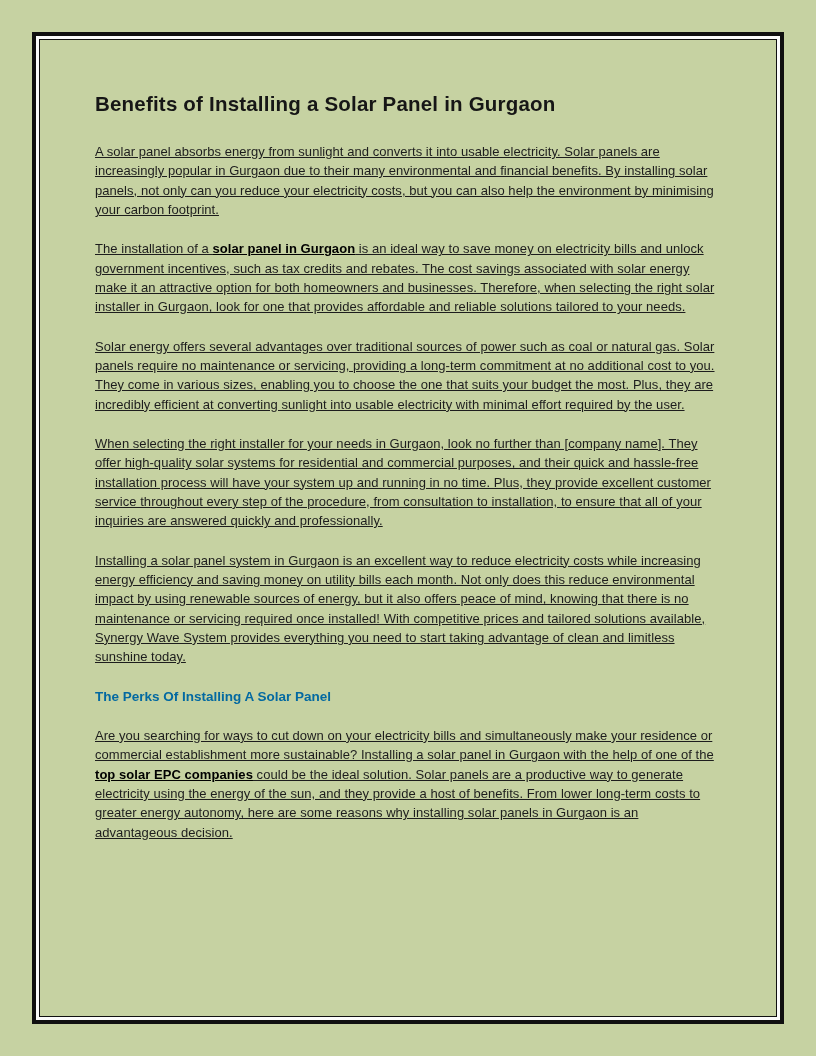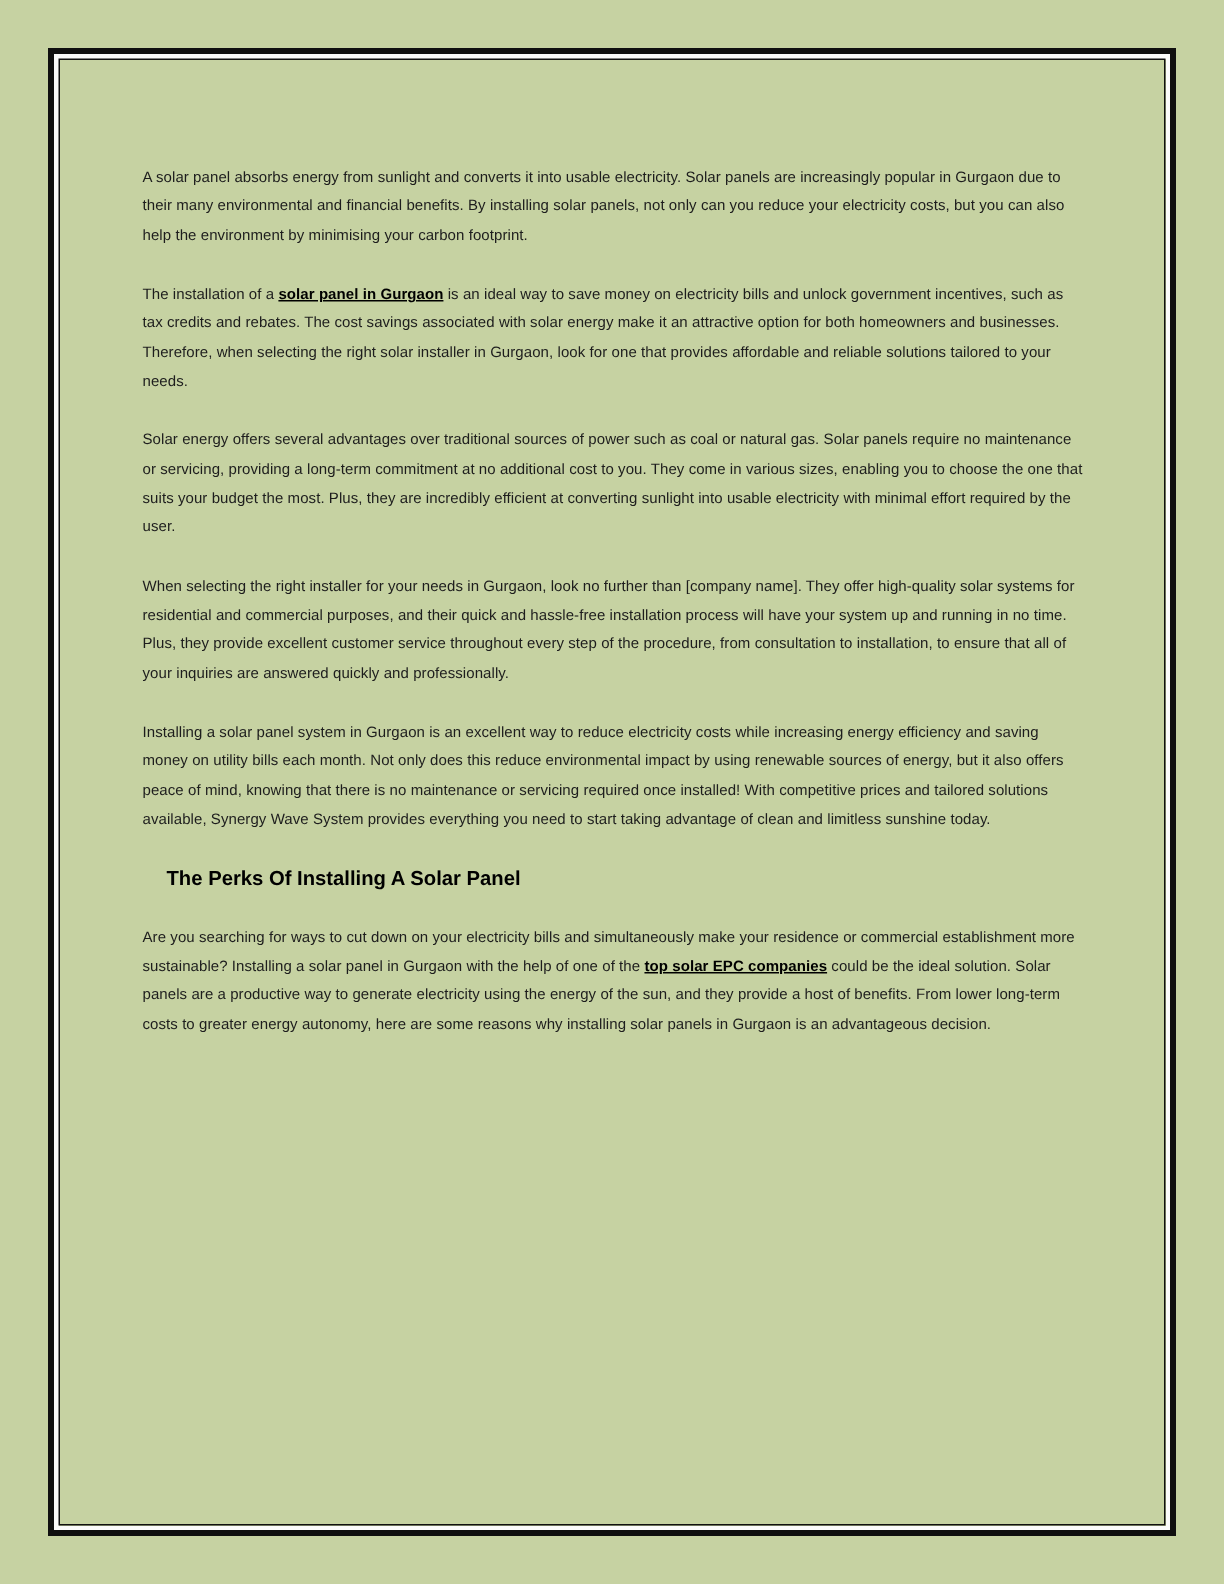--- a/index.html
+++ b/index.html
@@ -65,6 +65,7 @@
 <div class="page-root">
   <div class="frame"></div>
   <div class="content">
+    <h1 class="title">Benefits of Installing a Solar Panel in Gurgaon</h1>
     <div id="blocks">
         <p class="para"><span>A solar panel absorbs energy from sunlight and converts it into usable electricity. Solar panels are increasingly popular in Gurgaon due to their many environmental and financial benefits. By installing solar panels, not only can you reduce your electricity costs, but you can also help the environment by minimising your carbon footprint.</span></p>
         <p class="para"><span>The installation of a </span><a class="doc-link">solar panel in Gurgaon</a><span> is an ideal way to save money on electricity bills and unlock government incentives, such as tax credits and rebates. The cost savings associated with solar energy make it an attractive option for both homeowners and businesses. Therefore, when selecting the right solar installer in Gurgaon, look for one that provides affordable and reliable solutions tailored to your needs.</span></p>

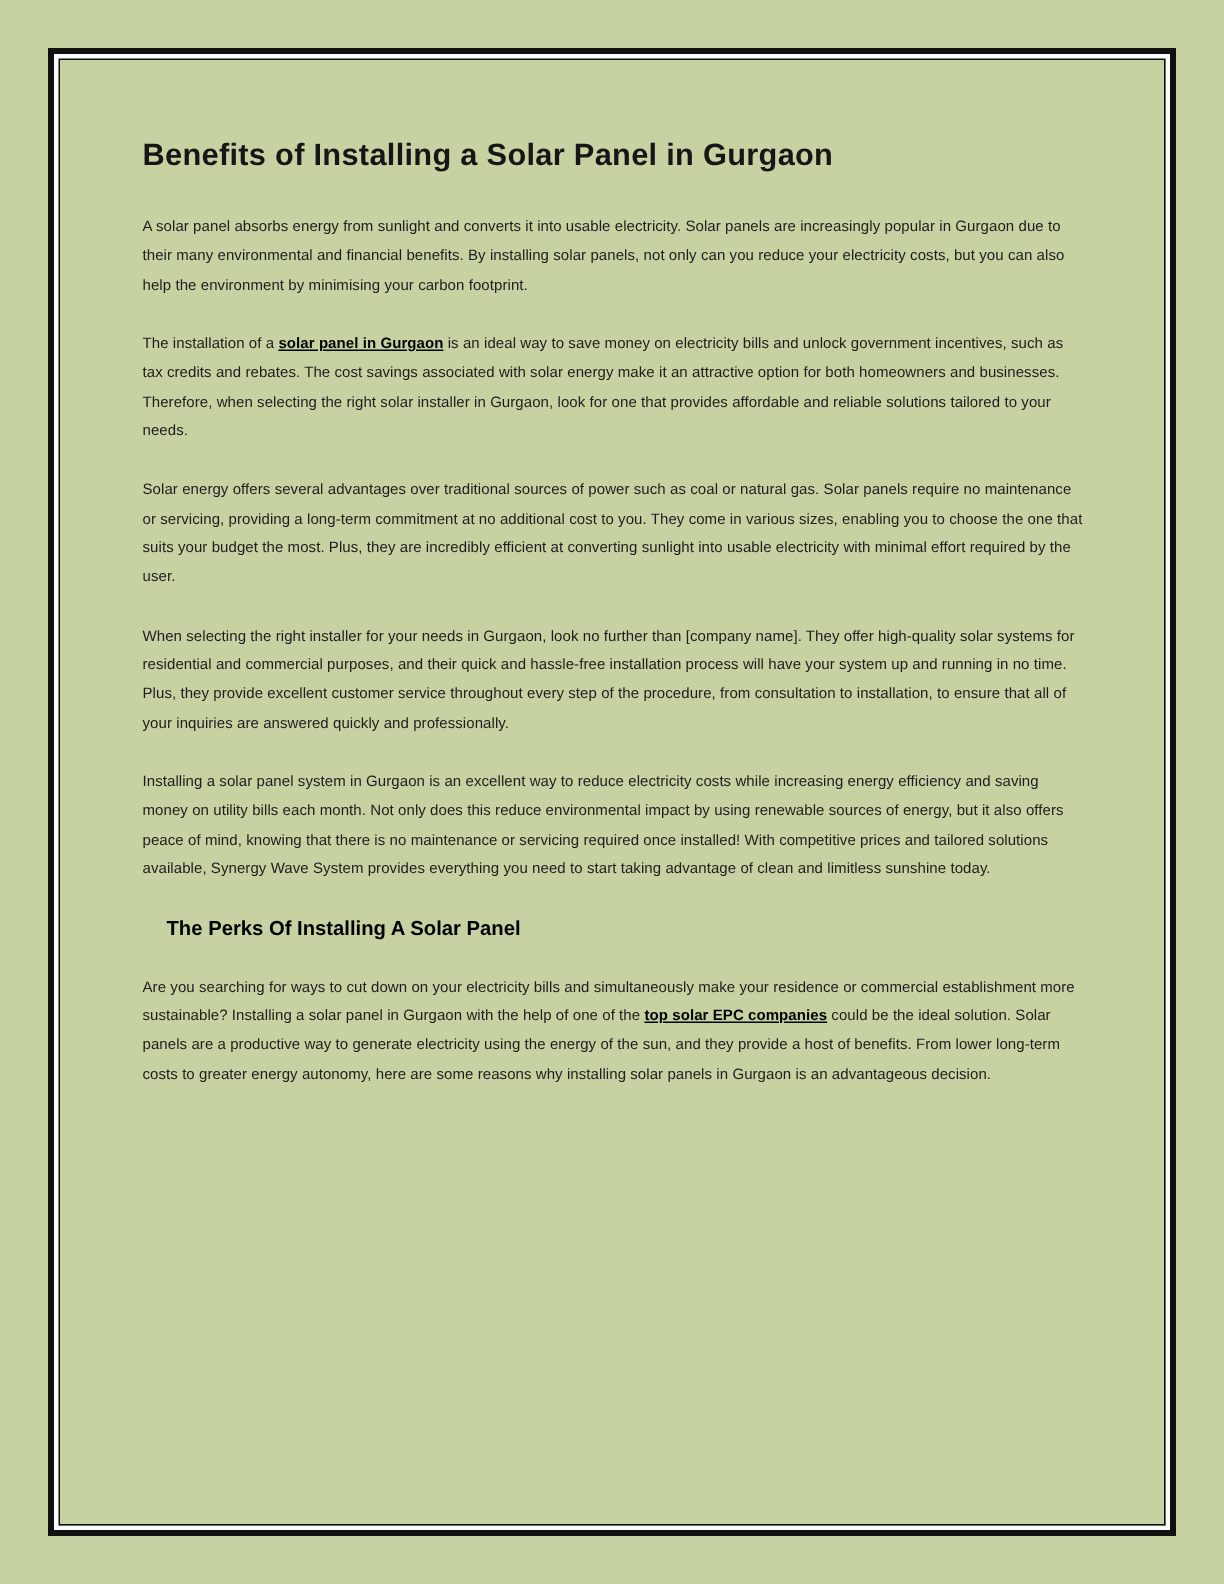--- a/index.html
+++ b/index.html
@@ -40,10 +40,11 @@
     color: #161616;
   }
   p.para {
-    font-size: 10px;
+    font-size: 13px;
     line-height: 19.33px;
     margin: 17px 0 20px 0;
     letter-spacing: 0.05px;
+    text-decoration: underline;
   }
   h2.subheading {
     font-size: 13.5px;

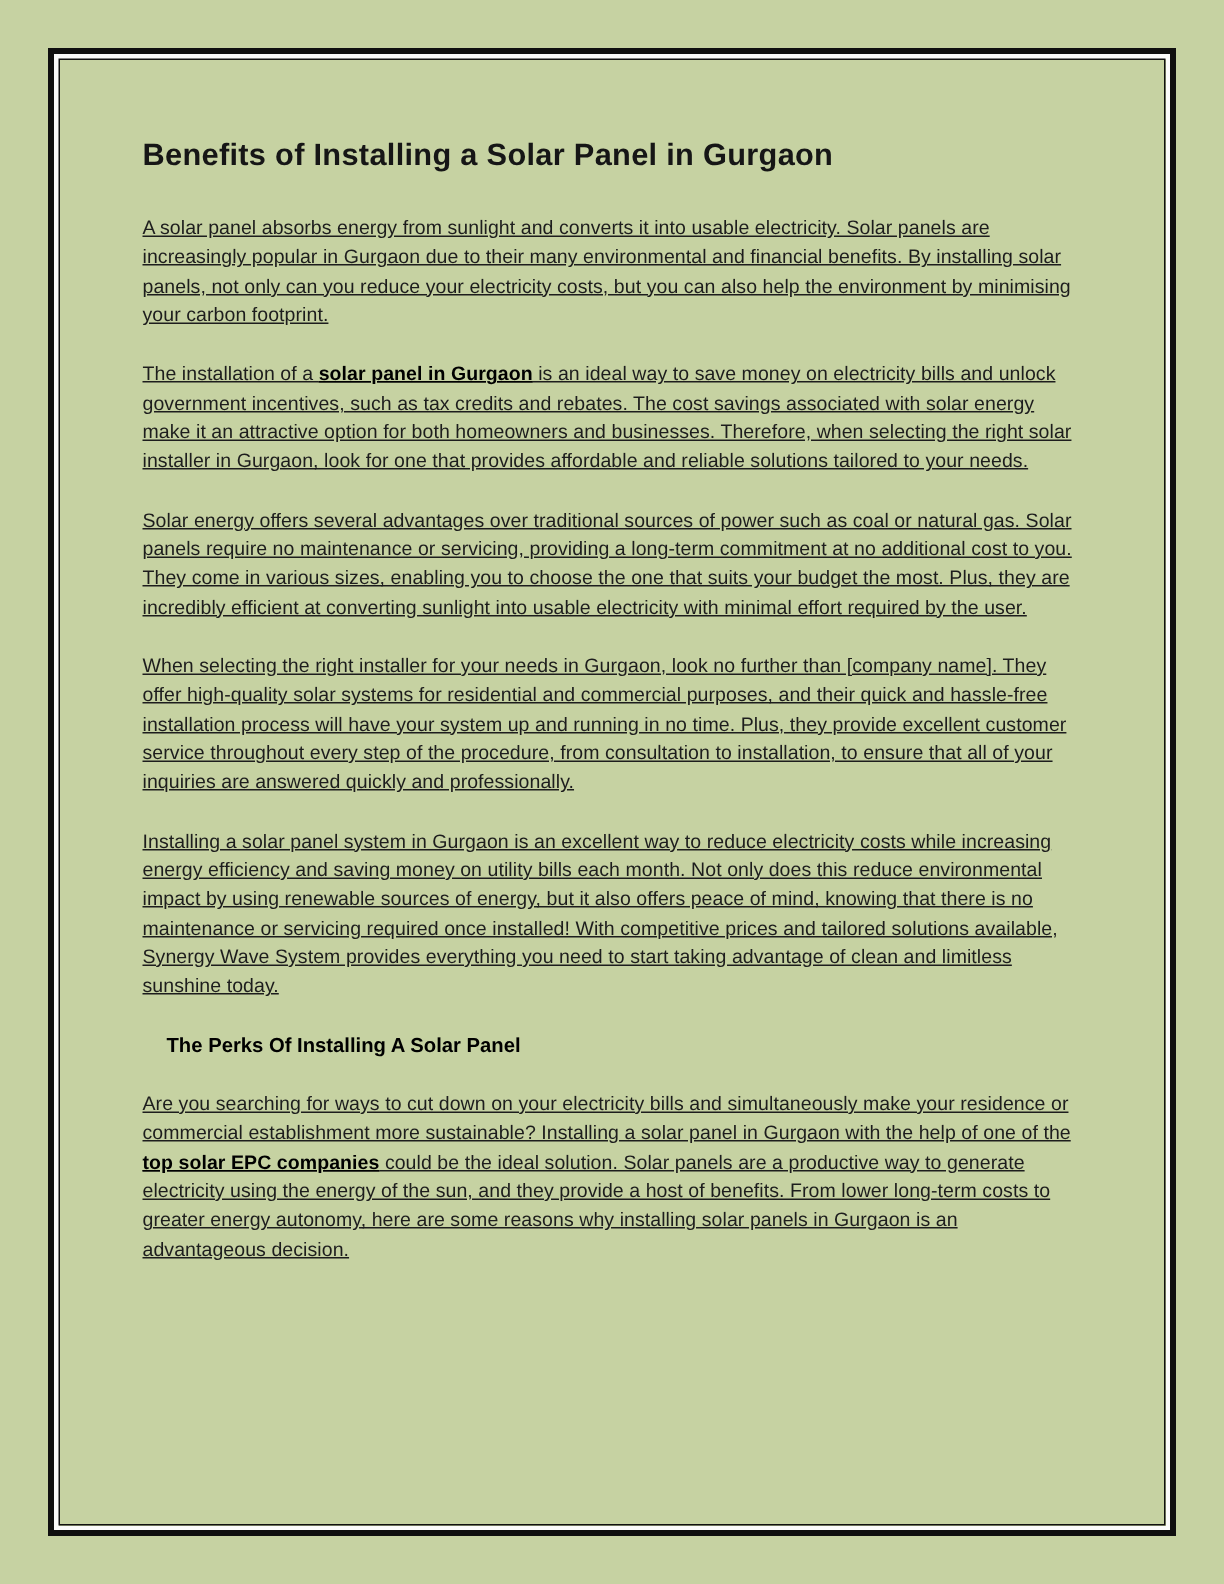--- a/index.html
+++ b/index.html
@@ -50,8 +50,8 @@
     font-size: 13.5px;
     line-height: 19.33px;
     font-weight: bold;
-    margin: 0 0 20px 16px;
-    color: #000000;
+    margin: 0 0 20px 0;
+    color: #0369a1;
   }
   a.doc-link {
     color: #000000;

